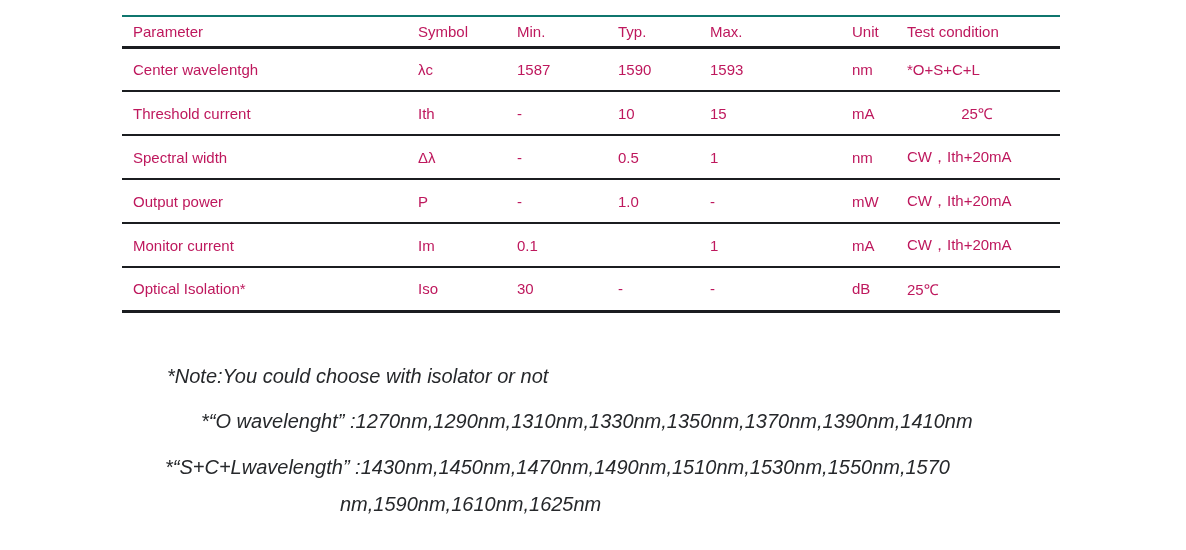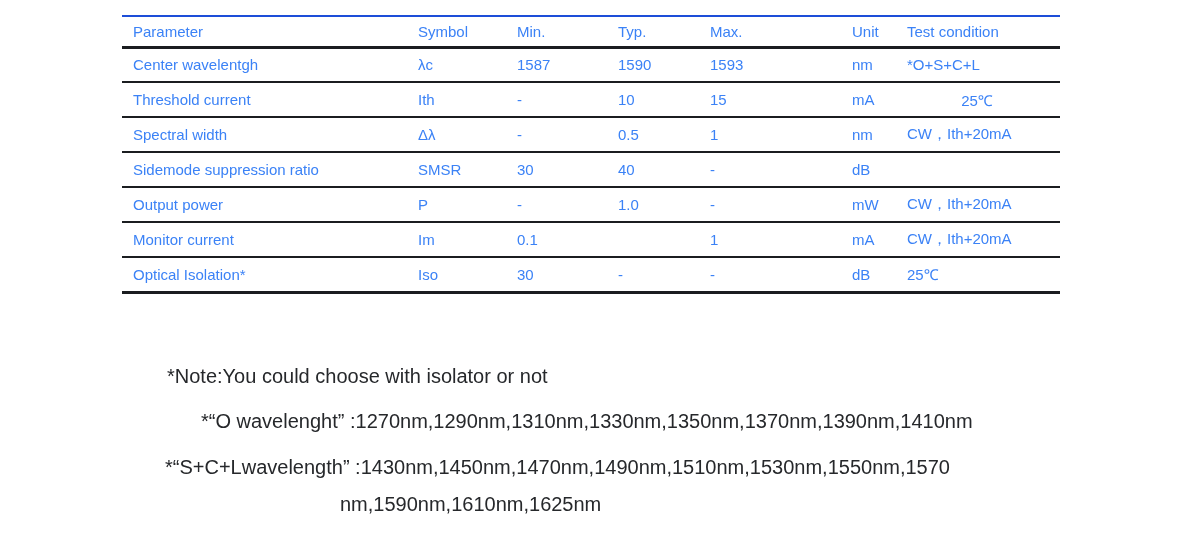--- a/index.html
+++ b/index.html
@@ -16,9 +16,9 @@
     width: 938px;
     border-collapse: collapse;
     table-layout: fixed;
-    border-top: 2px solid #1d4ed8;
+    border-top: 2px solid #0f766e;
     border-bottom: 3px solid #1b1d20;
-    color: #3b82f6;
+    color: #be185d;
     font-size: 15px;
   }
   .spec-table thead tr { border-bottom: 3px solid #1b1d20; height: 31px; }

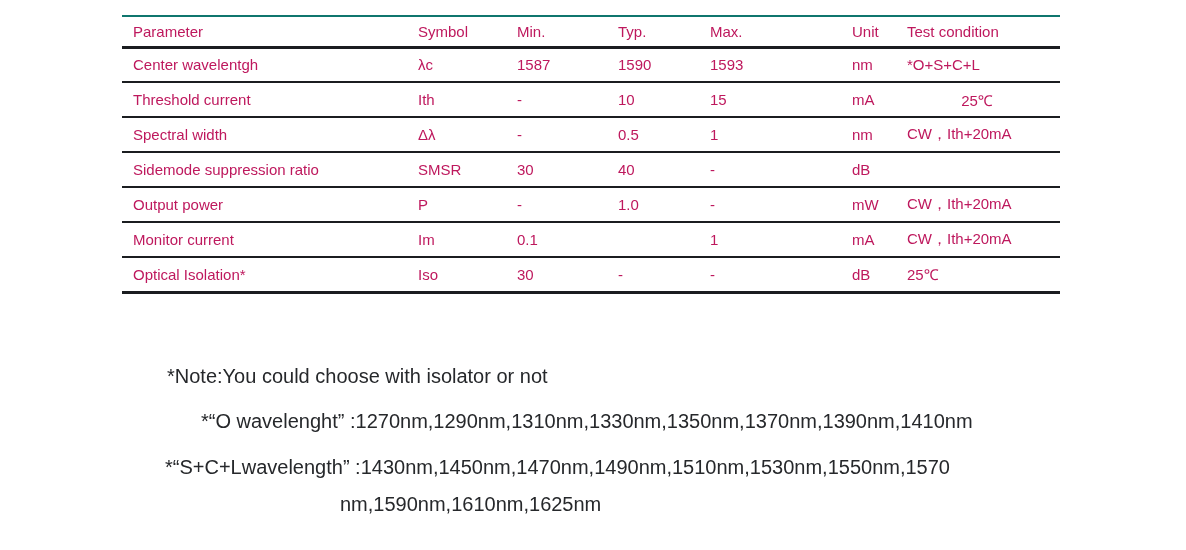--- a/index.html
+++ b/index.html
@@ -22,7 +22,7 @@
     font-size: 15px;
   }
   .spec-table thead tr { border-bottom: 3px solid #1b1d20; height: 31px; }
-  .spec-table tbody tr { border-bottom: 2px solid #1b1d20; height: 35px; }
+  .spec-table tbody tr { border-bottom: 2px solid #1b1d20; height: 44px; }
   .spec-table tbody tr:last-child { border-bottom: none; }
   .spec-table th, .spec-table td {
     font-weight: normal;

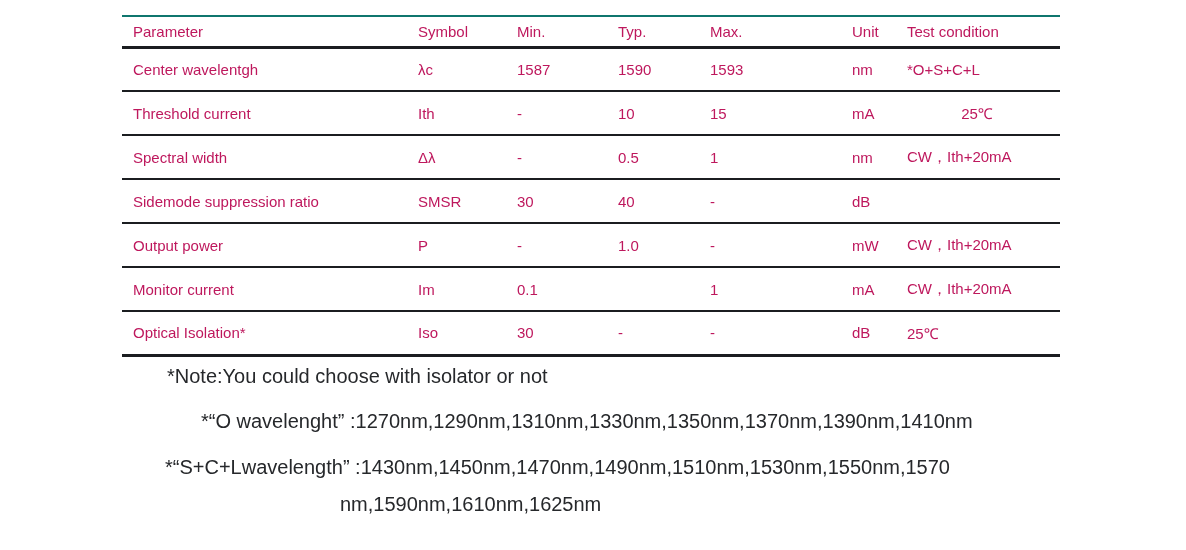--- a/index.html
+++ b/index.html
@@ -93,15 +93,6 @@
       <td>CW，Ith+20mA</td>
     </tr>
     <tr>
-      <td>Sidemode suppression ratio</td>
-      <td>SMSR</td>
-      <td>30</td>
-      <td>40</td>
-      <td>-</td>
-      <td>dB</td>
-      <td></td>
-    </tr>
-    <tr>
       <td>Output power</td>
       <td>P</td>
       <td>-</td>

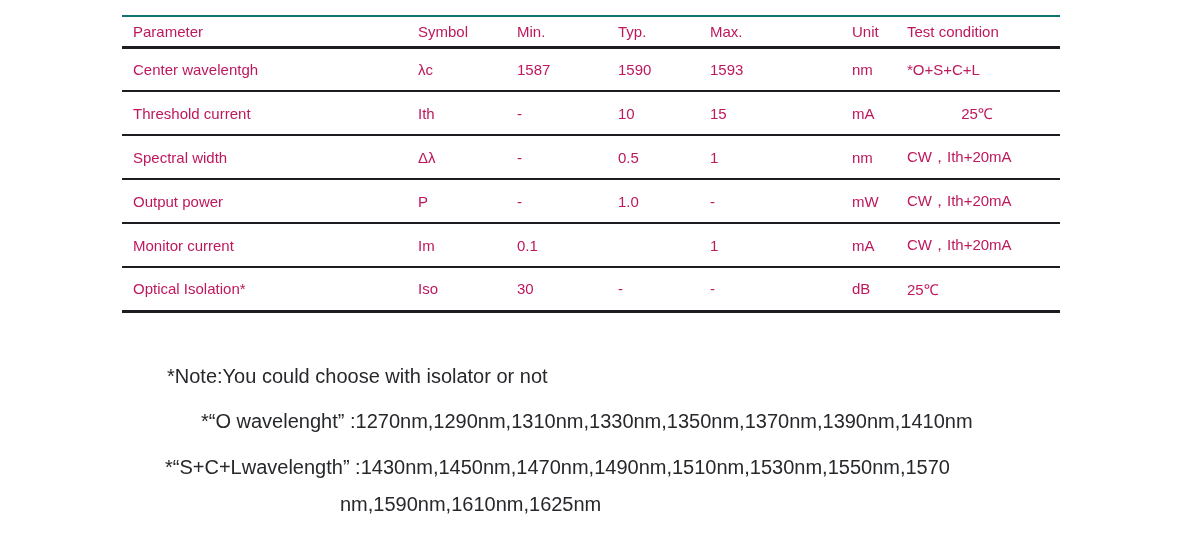--- a/index.html
+++ b/index.html
@@ -34,7 +34,7 @@
   }
   .spec-table td.center { text-align: center; padding-left: 0; }
   .notes { position: absolute; color: #26282b; font-size: 20px; }
-  .note-line { position: absolute; white-space: nowrap; }
+  .note-line { position: absolute; white-space: nowrap; font-style: italic; }
   #note1  { left: 167px; top: 365px; }
   #note2  { left: 165px; top: 410px; margin-left: 36px; }
   #note3a { left: 165px; top: 456px; text-align: center; }

